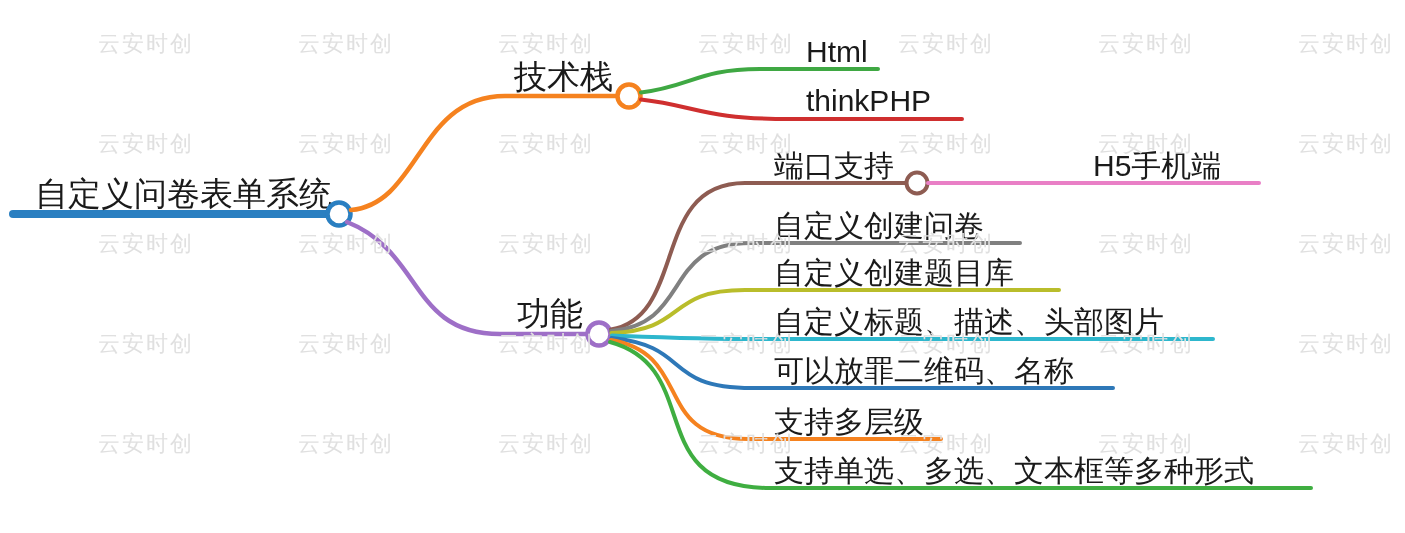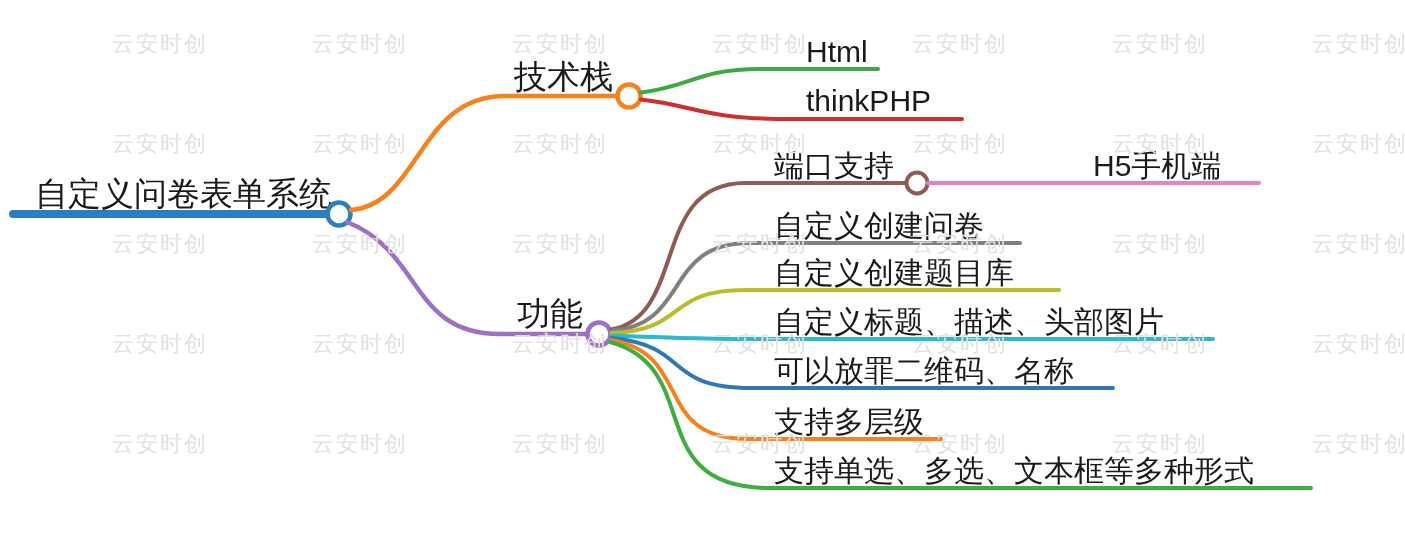--- a/index.html
+++ b/index.html
@@ -30,7 +30,7 @@
   .wm {
     position: absolute;
     width: 110px;
-    text-align: right;
+    text-align: left;
     font-size: 22px;
     letter-spacing: 2px;
     white-space: nowrap;

